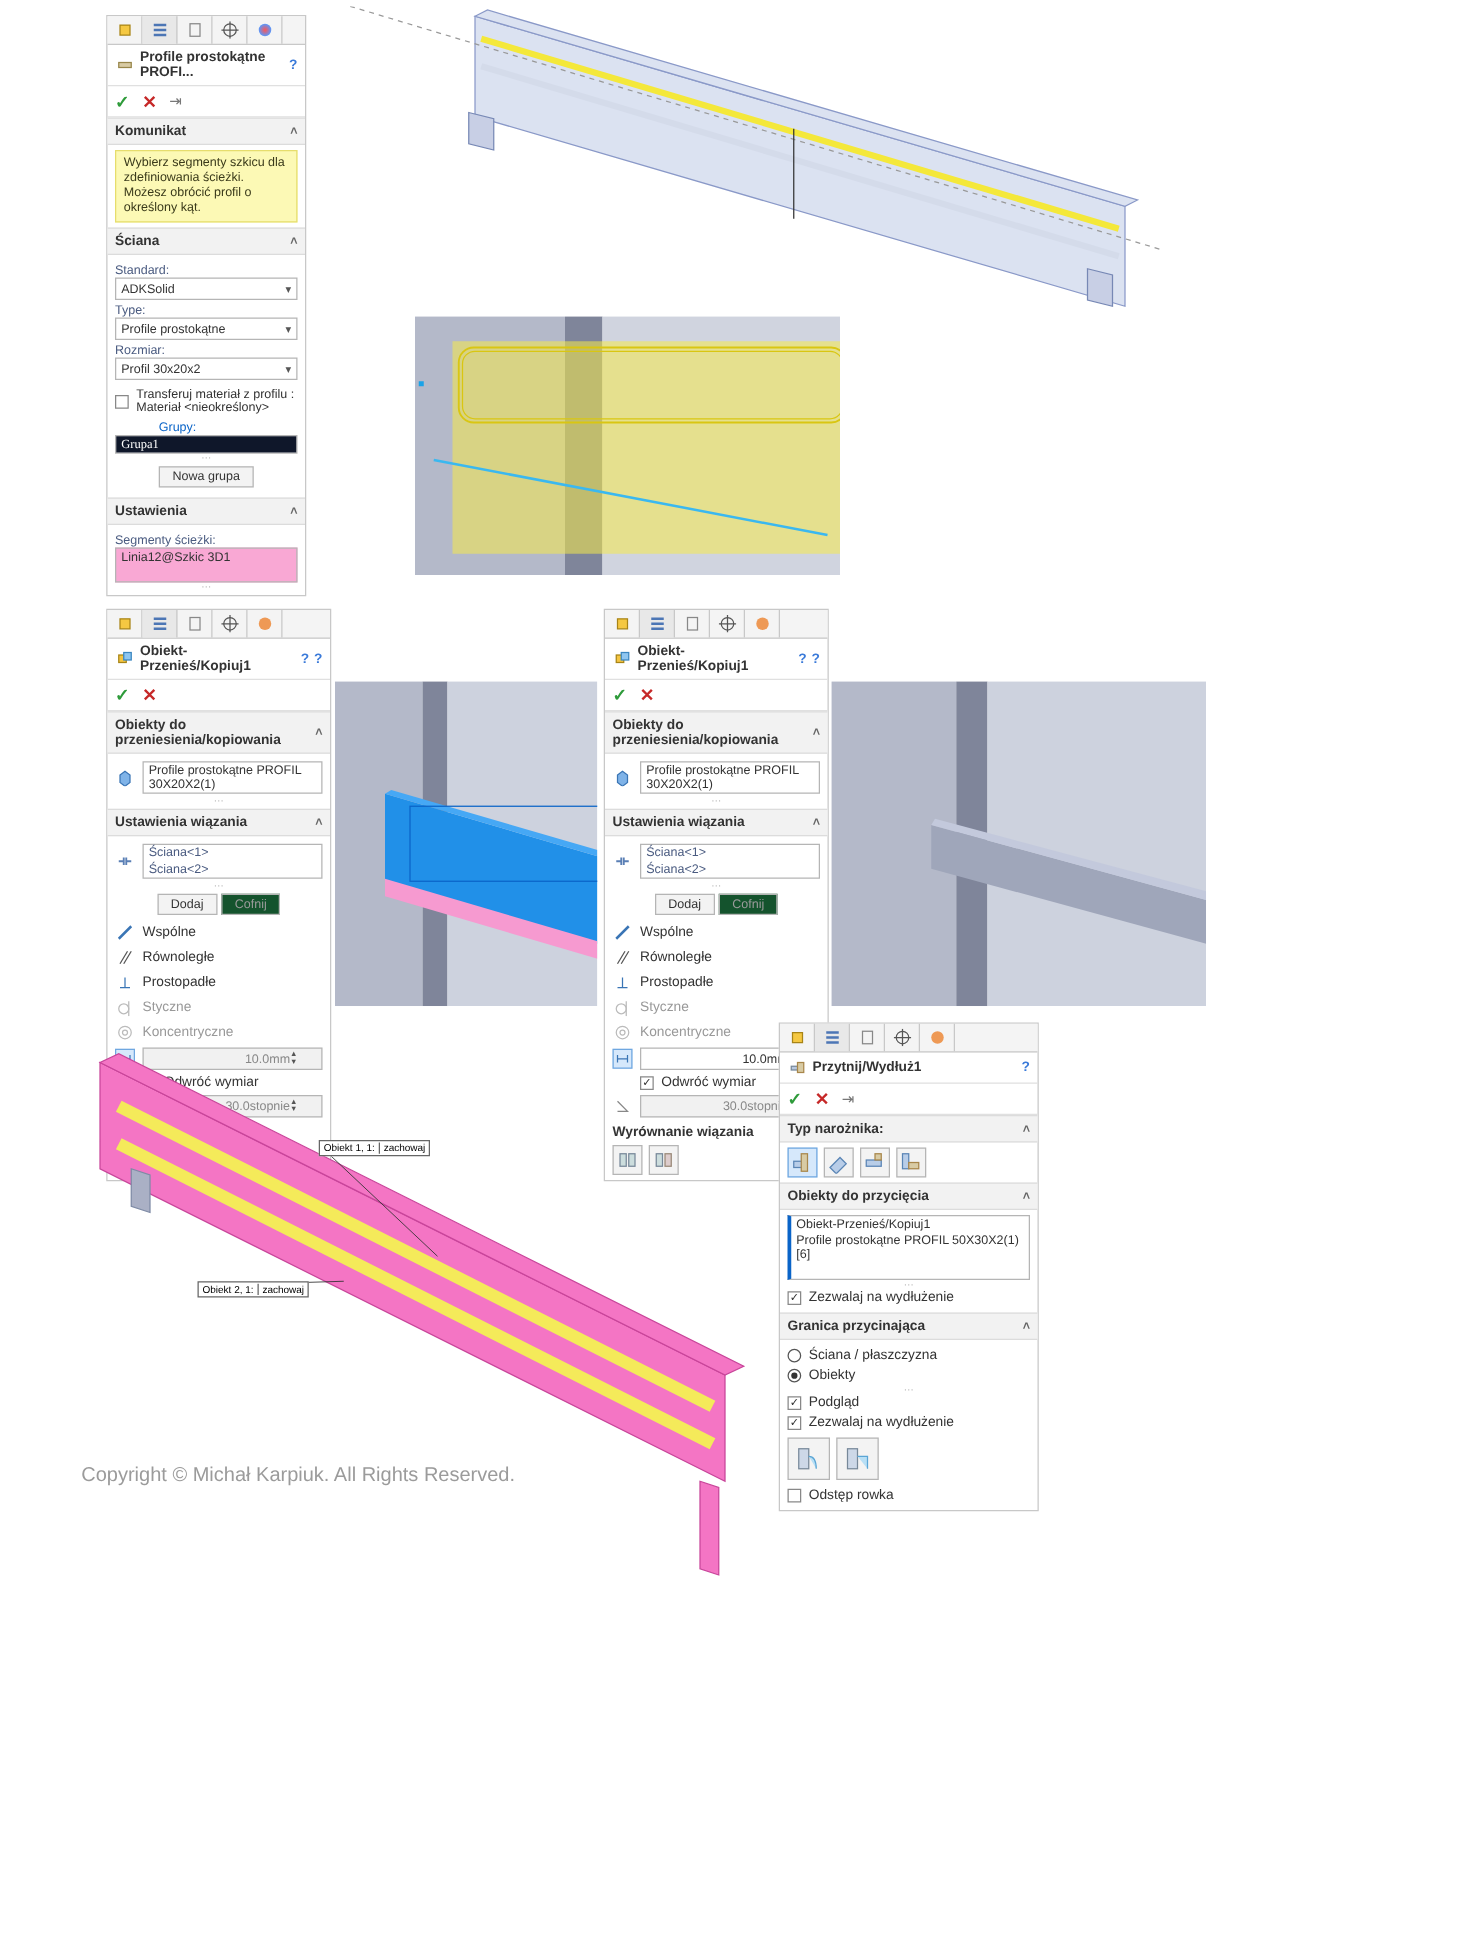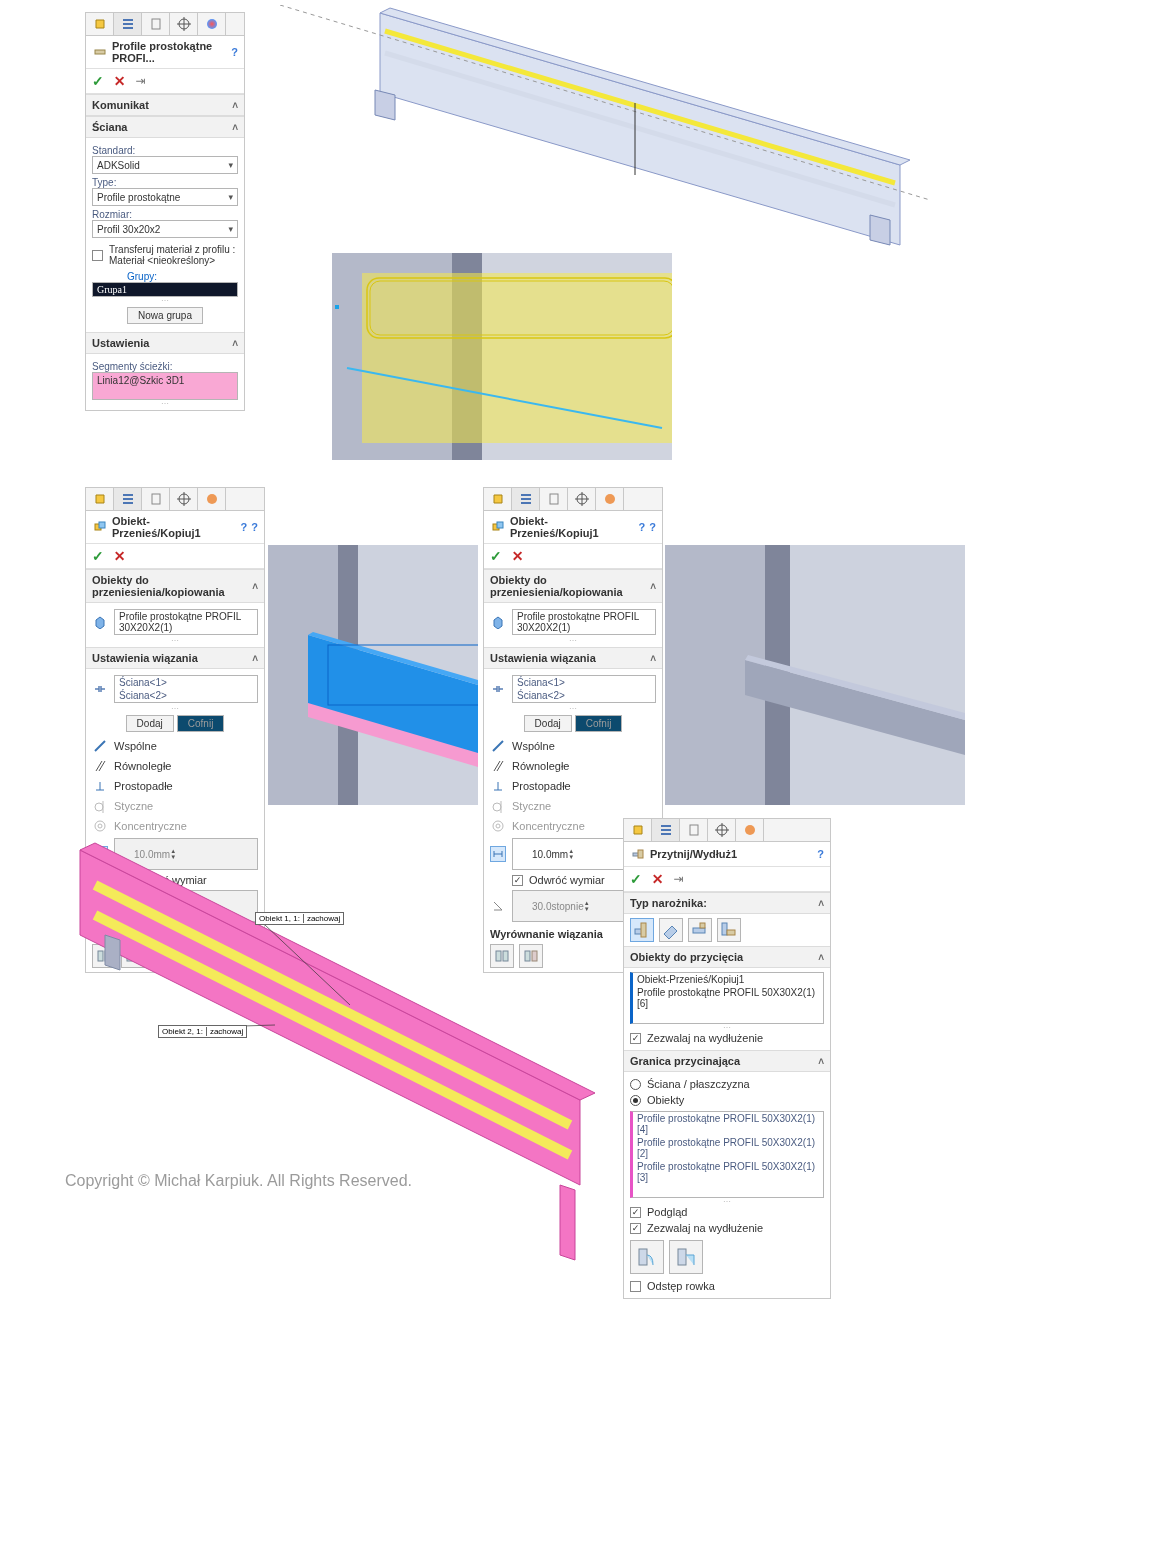--- a/index.html
+++ b/index.html
@@ -113,6 +113,9 @@
         <span>Komunikat</span>
         <span class="caret">˄</span>
       </div>
+    <div class="section-body">
+      <div class="msgbox">Wybierz segmenty szkicu dla zdefiniowania ścieżki. Możesz obrócić profil o określony kąt.</div>
+    </div>
 
     <div class="section-hdr">
         <span>Ściana</span>

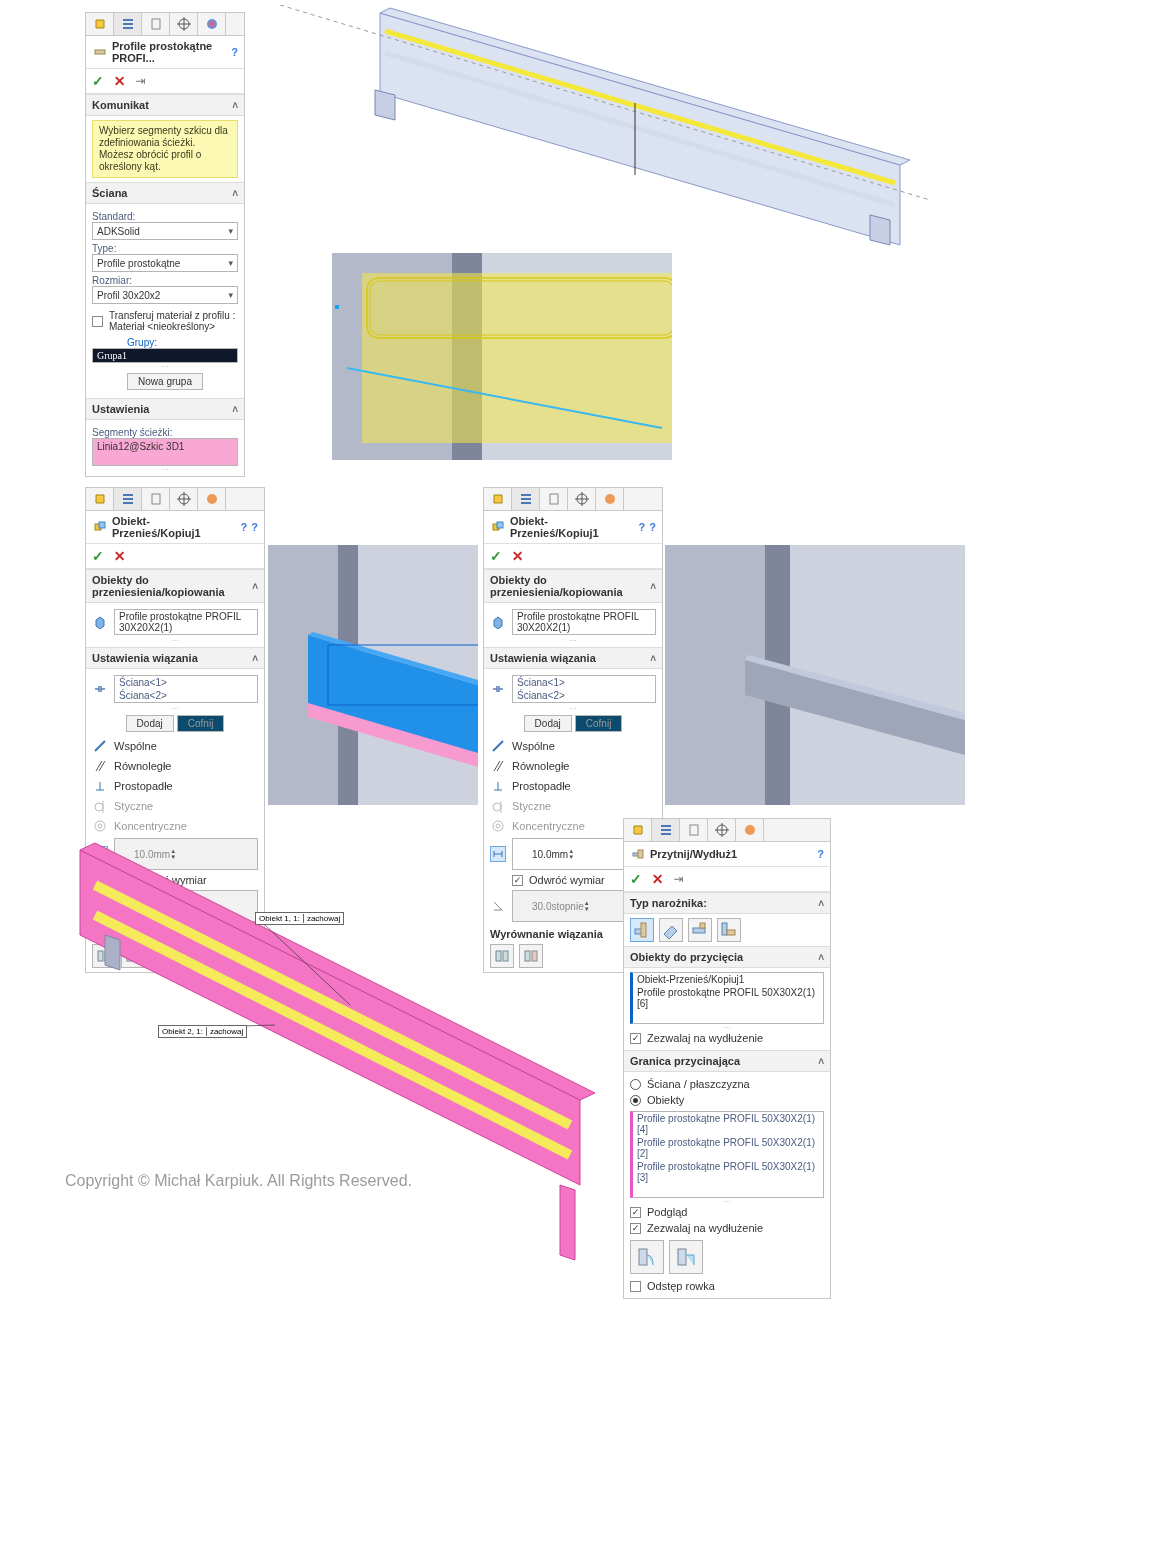--- a/index.html
+++ b/index.html
@@ -28,7 +28,7 @@
   .list-line { padding: 1px 4px; }
   .li-sel { background: #0f172a; color: #fff; font-family: Liberation Serif, serif; }
   .btn { display: inline-block; border: 1px solid #b5b5b5; background: #f3f3f3; padding: 2px 10px; font-size: 10px; color: #333; }
-  .btn.dis { color: #9b9b9b; background: #0c4a6e; }
+  .btn.dis { color: #9b9b9b; background: #14532d; }
   .center { text-align: center; }
   .grip { height: 6px; display: flex; align-items: center; justify-content: center; color: #bbb; font-size: 8px; }
   .row { display: flex; align-items: center; gap: 6px; padding: 2px 0; }

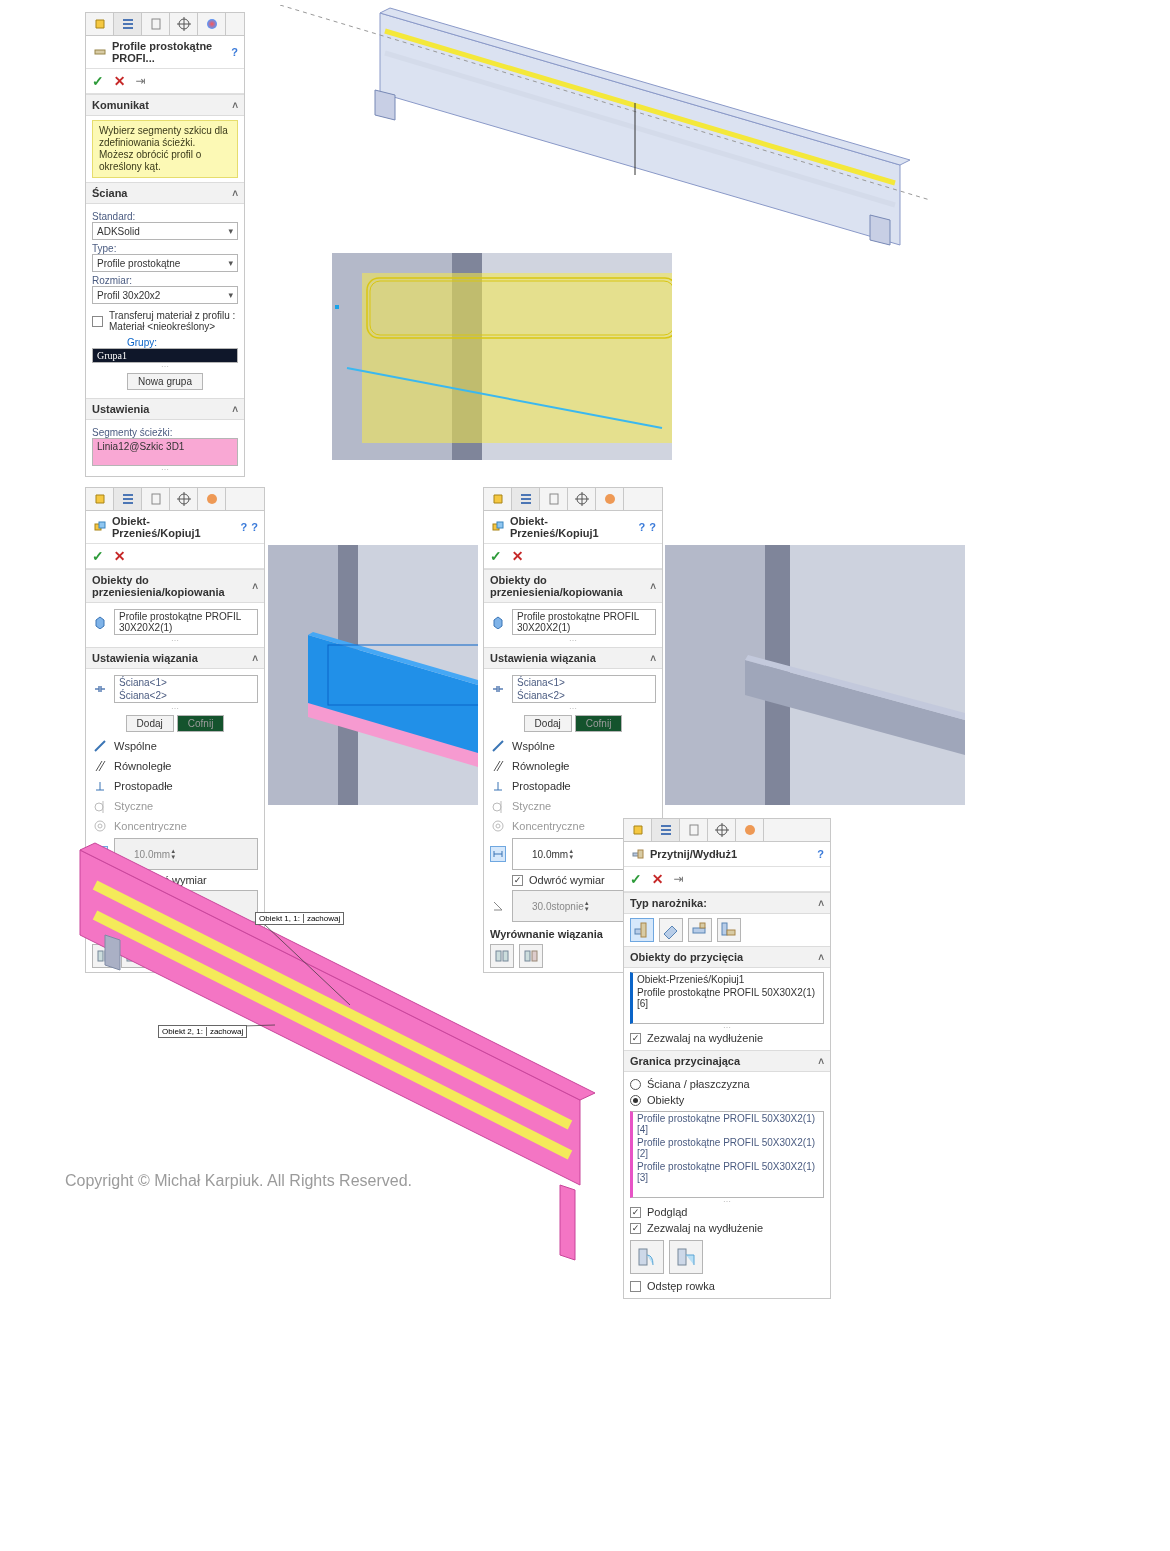--- a/index.html
+++ b/index.html
@@ -33,7 +33,7 @@
   .grip { height: 6px; display: flex; align-items: center; justify-content: center; color: #bbb; font-size: 8px; }
   .row { display: flex; align-items: center; gap: 6px; padding: 2px 0; }
   .ico { width: 16px; height: 16px; display: flex; align-items: center; justify-content: center; }
-  .spin { flex: 1; height: 32px; border: 1px solid #b5b5b5; display: flex; align-items: center; justify-content: flex-start; padding: 0 19px; font-size: 10px; background: #fff; }
+  .spin { flex: 1; height: 18px; border: 1px solid #b5b5b5; display: flex; align-items: center; justify-content: flex-end; padding: 0 19px; font-size: 10px; background: #fff; }
   .spin.dis { background: #f1f1f1; color: #888; }
   .spin .updn { display: flex; flex-direction: column; font-size: 6px; color: #555; line-height: 6px; }
   .chkbox { width: 11px; height: 11px; border: 1px solid #888; display: inline-flex; align-items: center; justify-content: center; font-size: 9px; color: #333; background: #fff; }

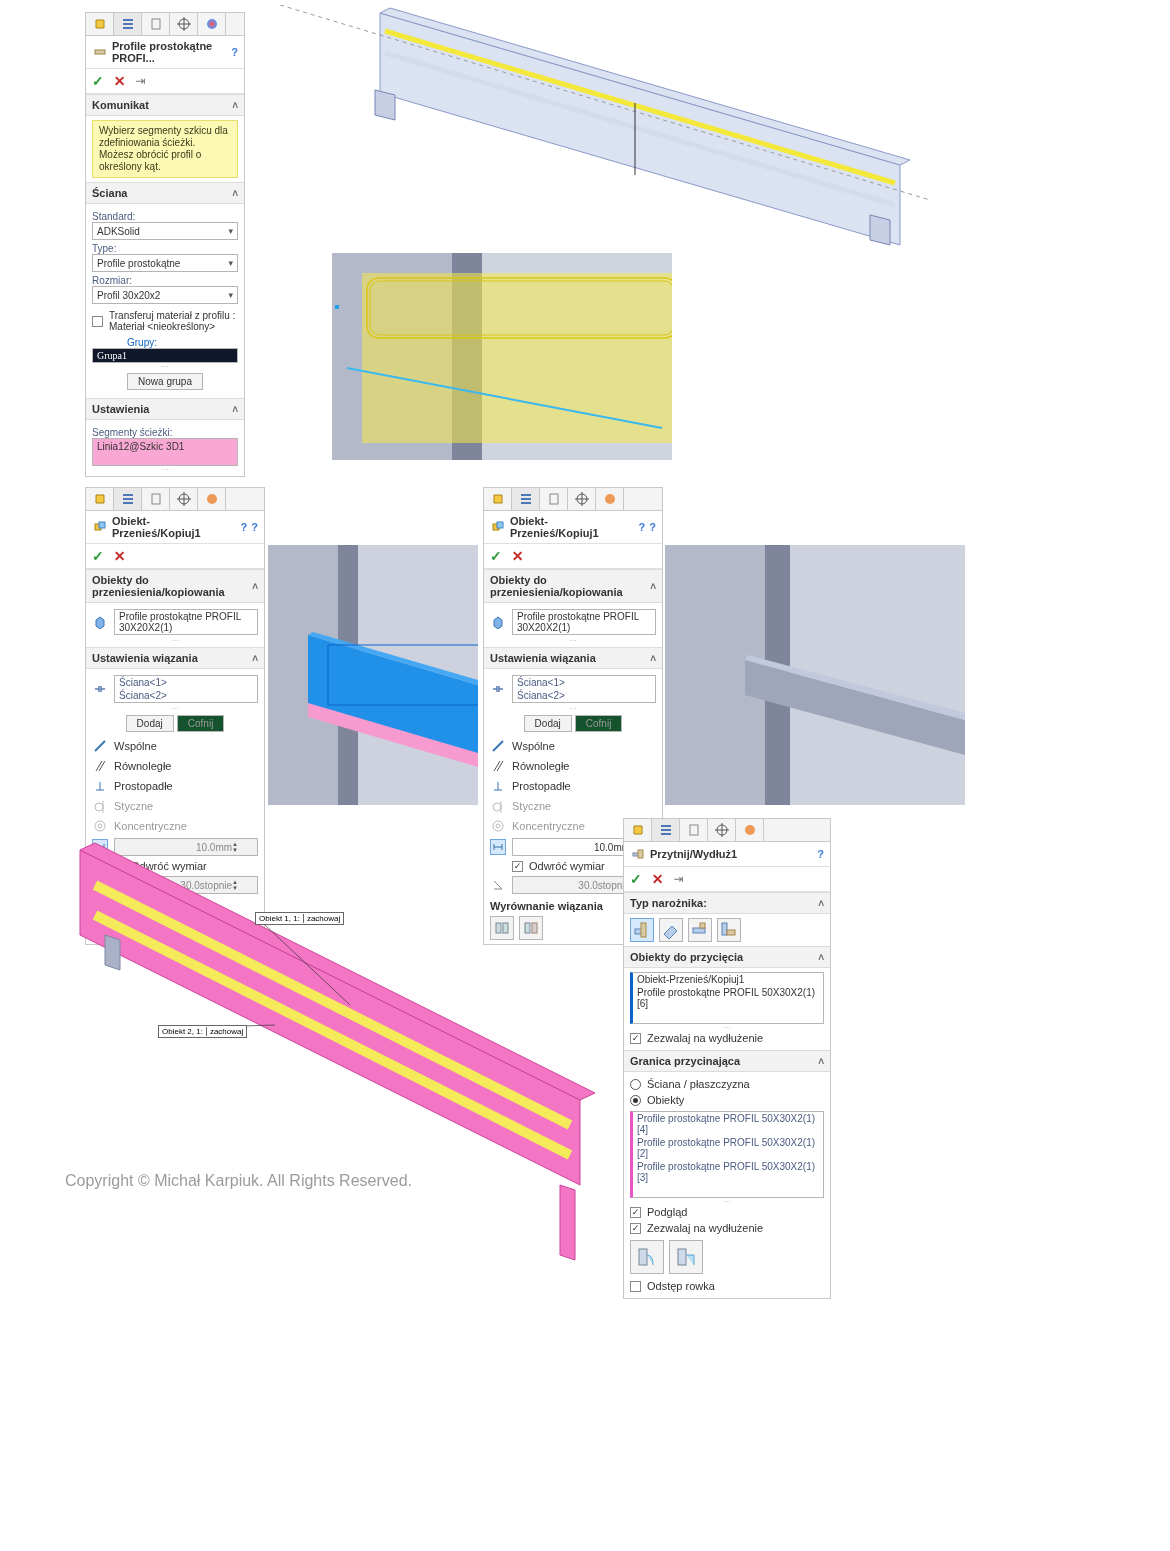--- a/index.html
+++ b/index.html
@@ -723,12 +723,6 @@
           </span>
           <span>Obiekty</span>
         </div>
-      <div class="listbox magentabar" style="margin-top:3px;">
-        <div class="list-line" style="color:#4a5b80;">Profile prostokątne PROFIL 50X30X2(1)[4]</div>
-        <div class="list-line" style="color:#4a5b80;">Profile prostokątne PROFIL 50X30X2(1)[2]</div>
-        <div class="list-line" style="color:#4a5b80;">Profile prostokątne PROFIL 50X30X2(1)[3]</div>
-        <div class="list-line">&nbsp;</div>
-      </div>
       <div class="grip">⋯</div>
       <div class="row">
           <span class="chkbox">✓</span>

